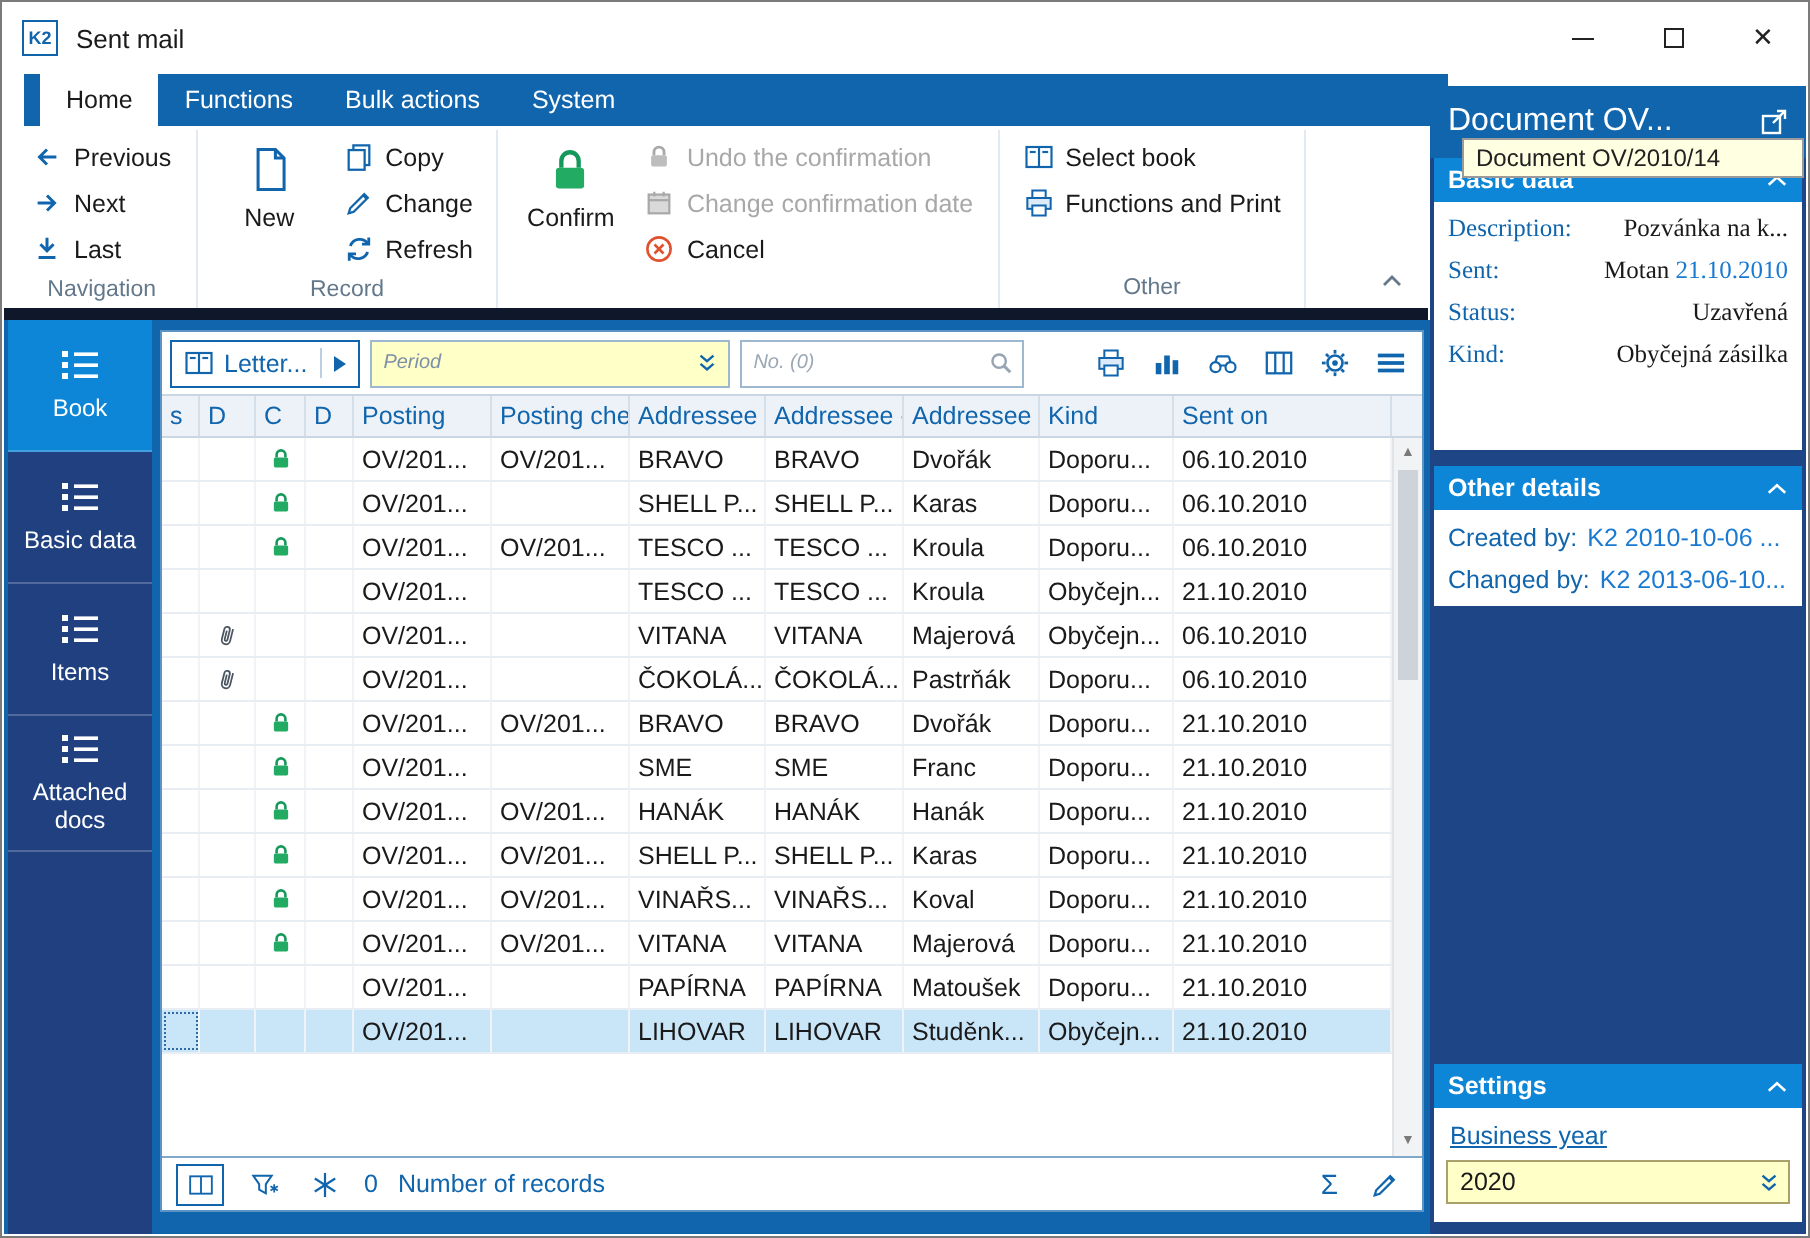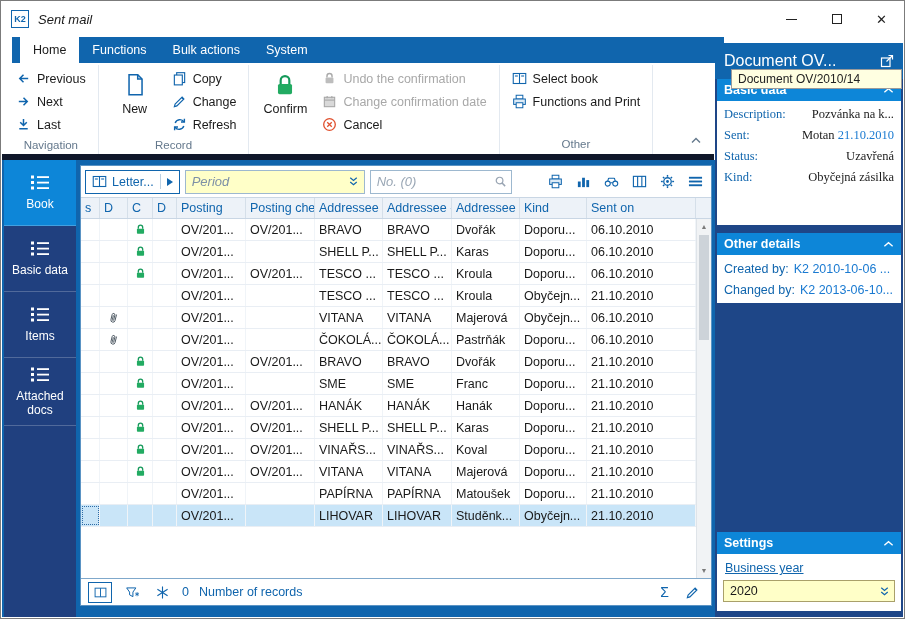--- a/index.html
+++ b/index.html
@@ -14,7 +14,7 @@
               align-items:center; padding-left:10px; background:#fff; }
   .app-icon { width:18px; height:18px; border:1px solid #1065ad; color:#1065ad; font-size:9px;
               font-weight:bold; display:flex; align-items:center; justify-content:center; margin-right:9px; }
-  .win-title { font-size:13px;font-style:italic; }
+  .win-title { font-size:13px; }
   .win-controls { margin-left:auto; display:flex; height:100%; }
   .winbtn { width:45px; display:flex; align-items:center; justify-content:center; cursor:default; }
   .glyph-min { width:11px; border-top:1.2px solid #222; }

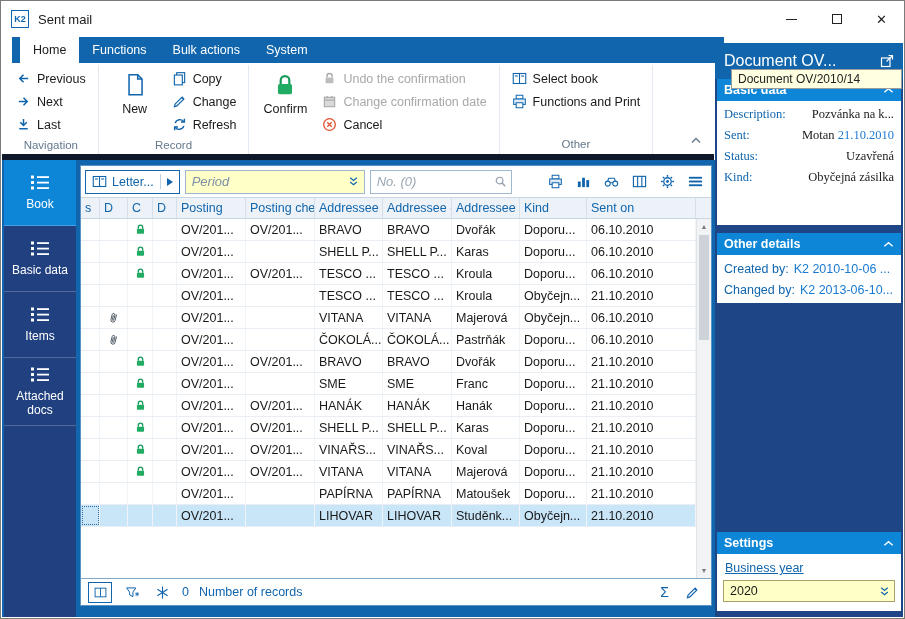--- a/index.html
+++ b/index.html
@@ -65,7 +65,7 @@
                border-top:4px solid transparent; border-bottom:4px solid transparent; }
   .field { height:24px; border:1px solid #9db8cf; display:flex; align-items:center; padding-right:4px; }
   .field input { border:none; outline:none; background:transparent; flex:1; height:100%;
-                 padding:0 6px; font-family:inherit; font-size:13px; min-width:0; color:#1a1a1a; }
+                 padding:0 6px; font-family:inherit; font-size:10px; min-width:0; color:#1a1a1a; }
   .period { width:180px; background:#ffffc8; }
   .period input::placeholder { color:#7d90a6; font-style:italic; opacity:1; }
   .search { width:142px; background:#fff; }

